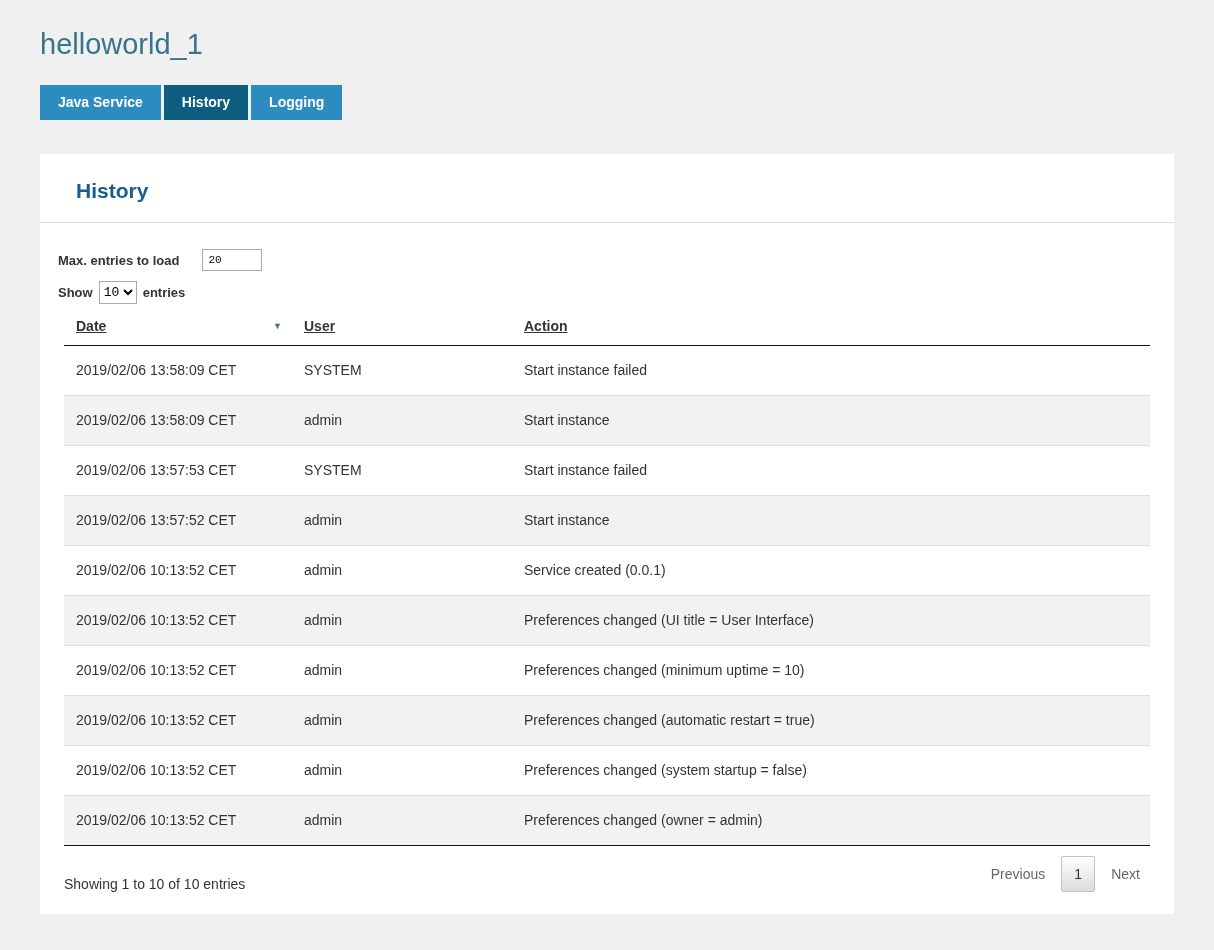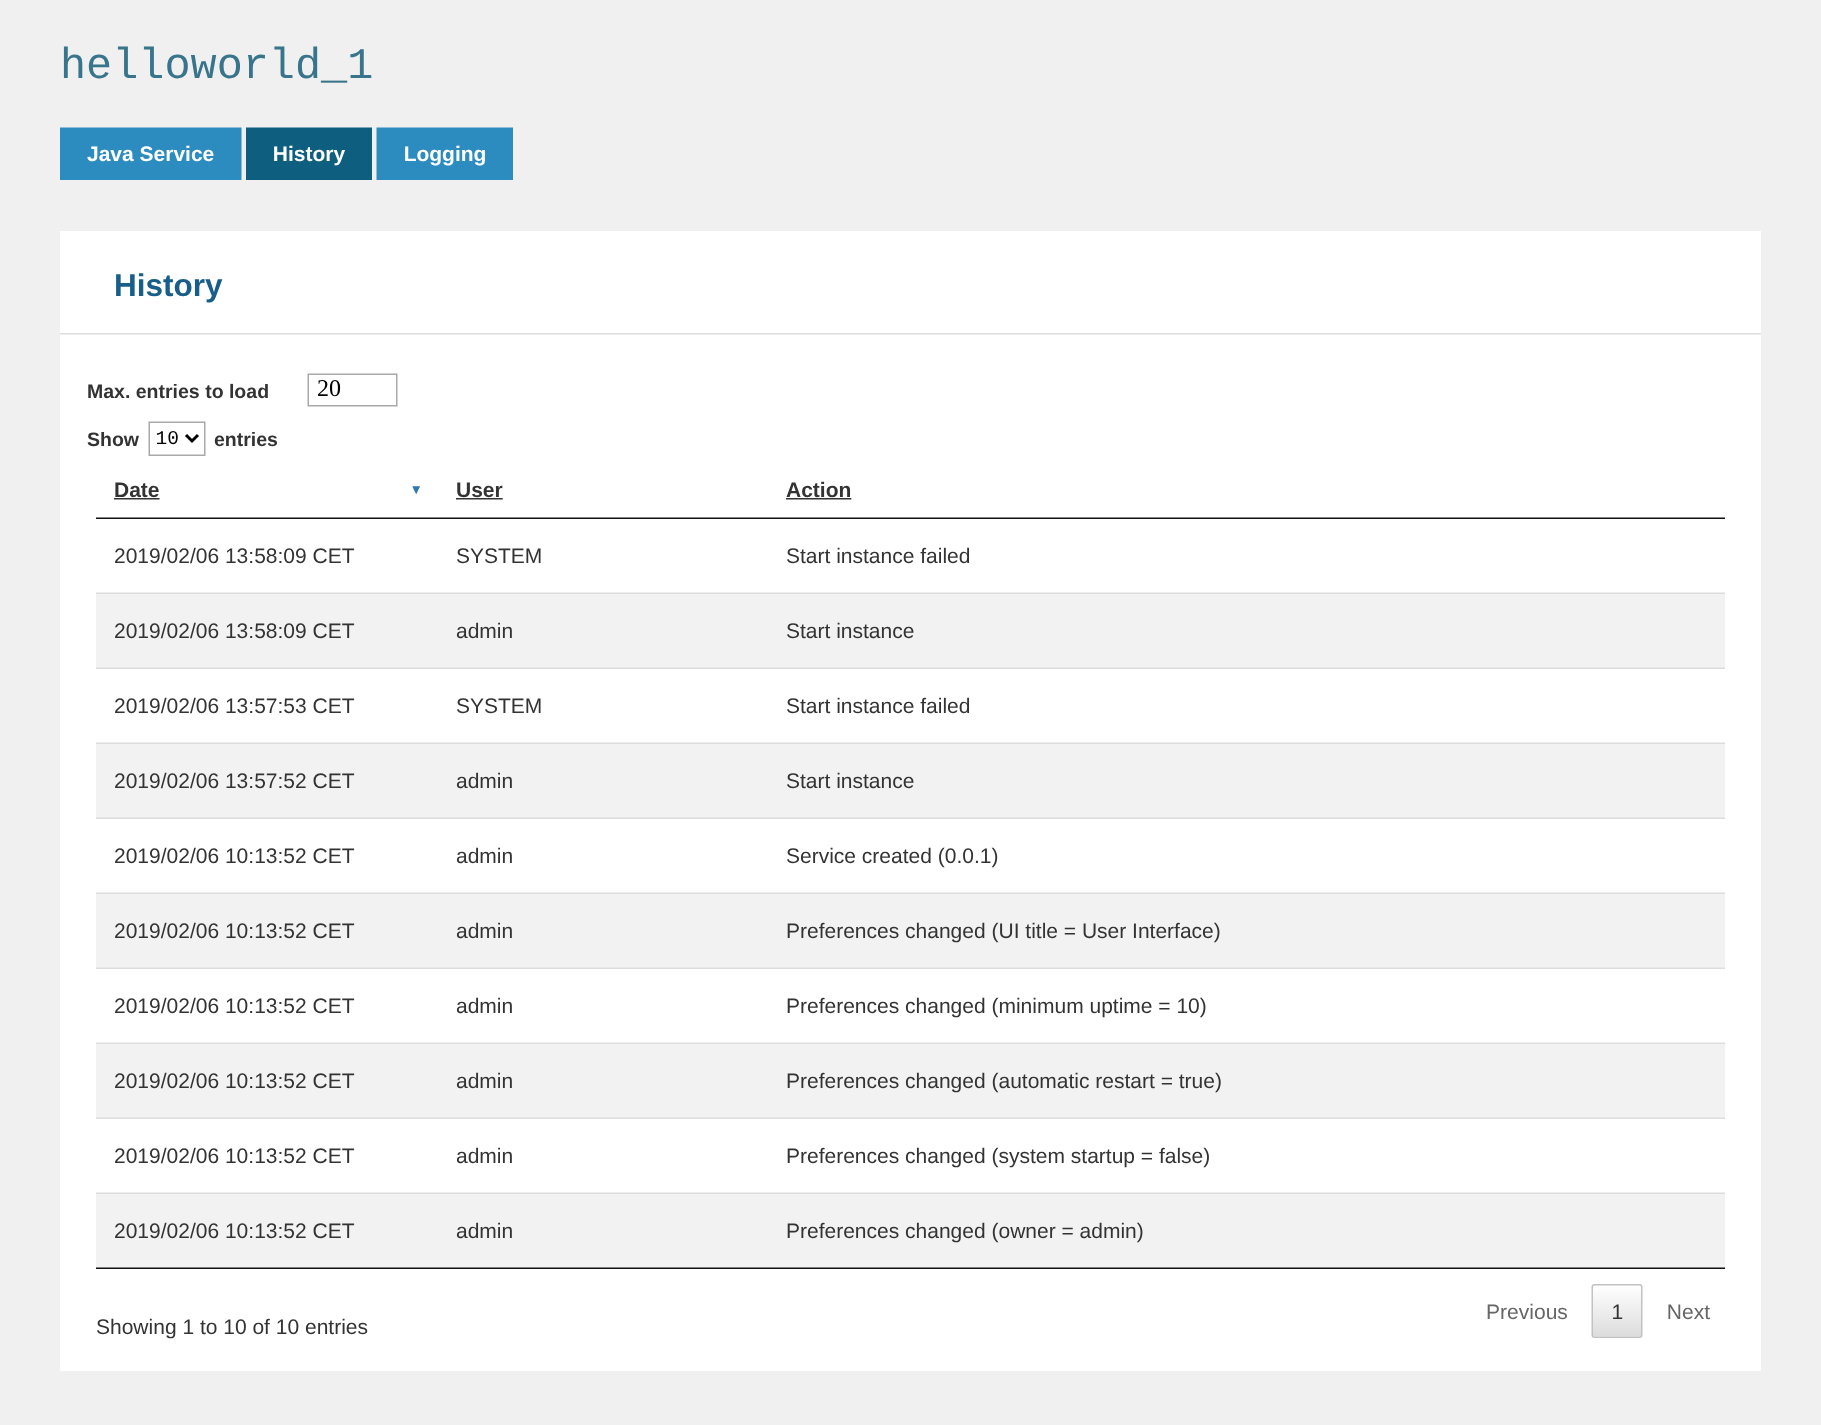--- a/index.html
+++ b/index.html
@@ -31,7 +31,6 @@
     font-size: 29px;
     font-weight: normal;
     color: var(--title-color);
-    font-family: Liberation Mono, monospace;
   }
   
   .tabs { display: flex; gap: 3px; margin-bottom: 34px; }

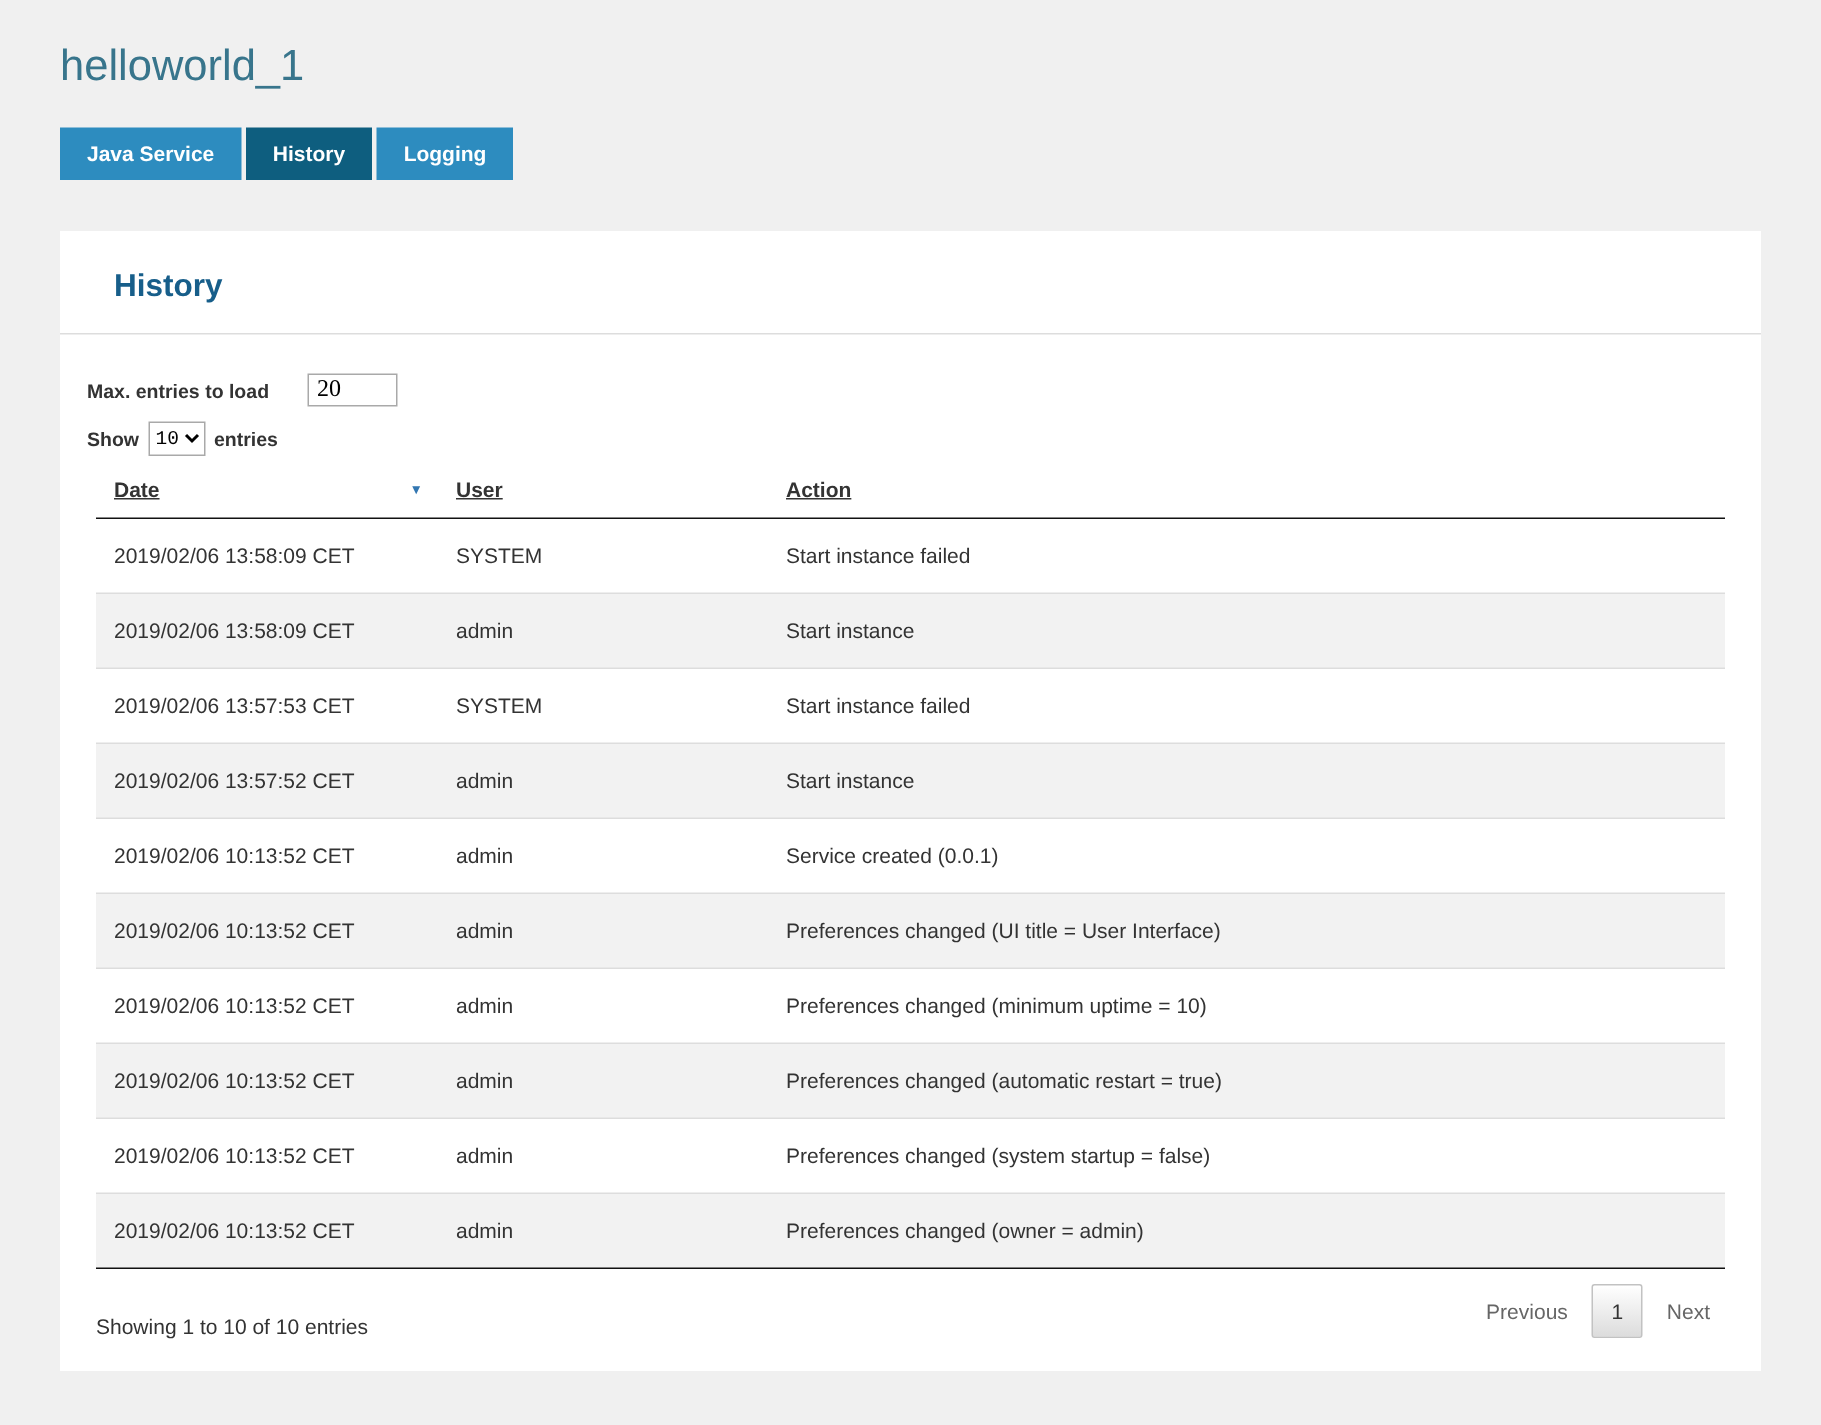--- a/index.html
+++ b/index.html
@@ -58,7 +58,7 @@
   .card-body { padding: 22px 18px 0 18px; }
   
   .control-label { font-size: 13px; font-weight: bold; color: var(--text); }
-  .max-entries-row { margin: 4px 0 10px 0; display: flex; align-items: center; gap: 23px; }
+  .max-entries-row { margin: 4px 0 10px 0; display: flex; align-items: center; }
   .max-entries-row input {
     margin-left: 3px;
     width: 60px; height: 22px;

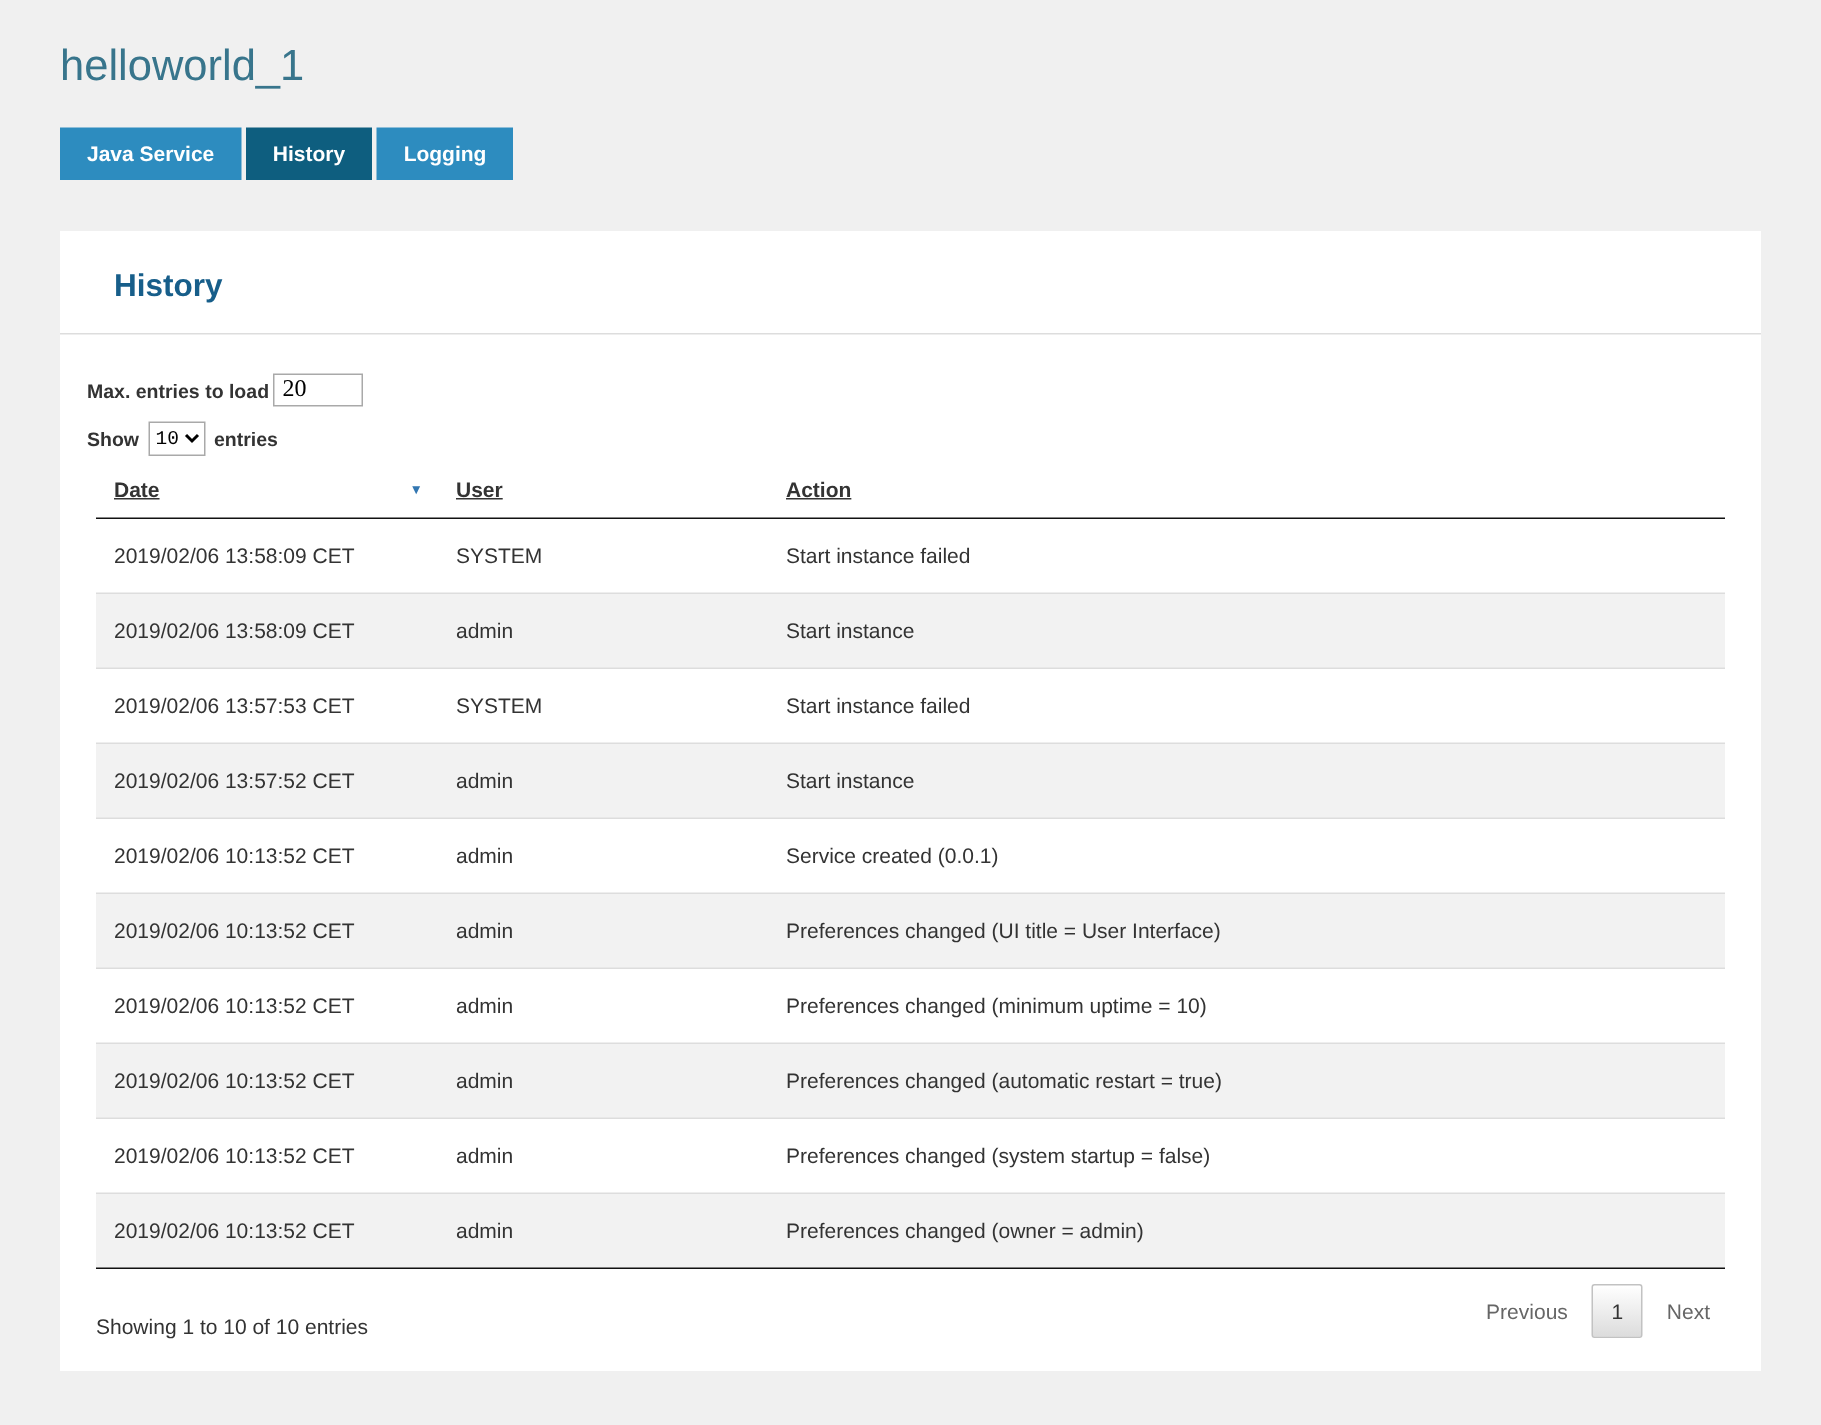--- a/index.html
+++ b/index.html
@@ -60,12 +60,12 @@
   .control-label { font-size: 13px; font-weight: bold; color: var(--text); }
   .max-entries-row { margin: 4px 0 10px 0; display: flex; align-items: center; }
   .max-entries-row input {
-    margin-left: 3px;
+    margin-left: 23px;
     width: 60px; height: 22px;
     border: 1px solid #a9a9a9;
     padding: 2px 5px;
-    font-size: 16px;
-    font-family: Liberation Serif, serif;
+    font-size: 11px;
+    font-family: Liberation Mono, monospace;
   }
   .show-filter-row {
     display: flex; justify-content: space-between; align-items: center;

